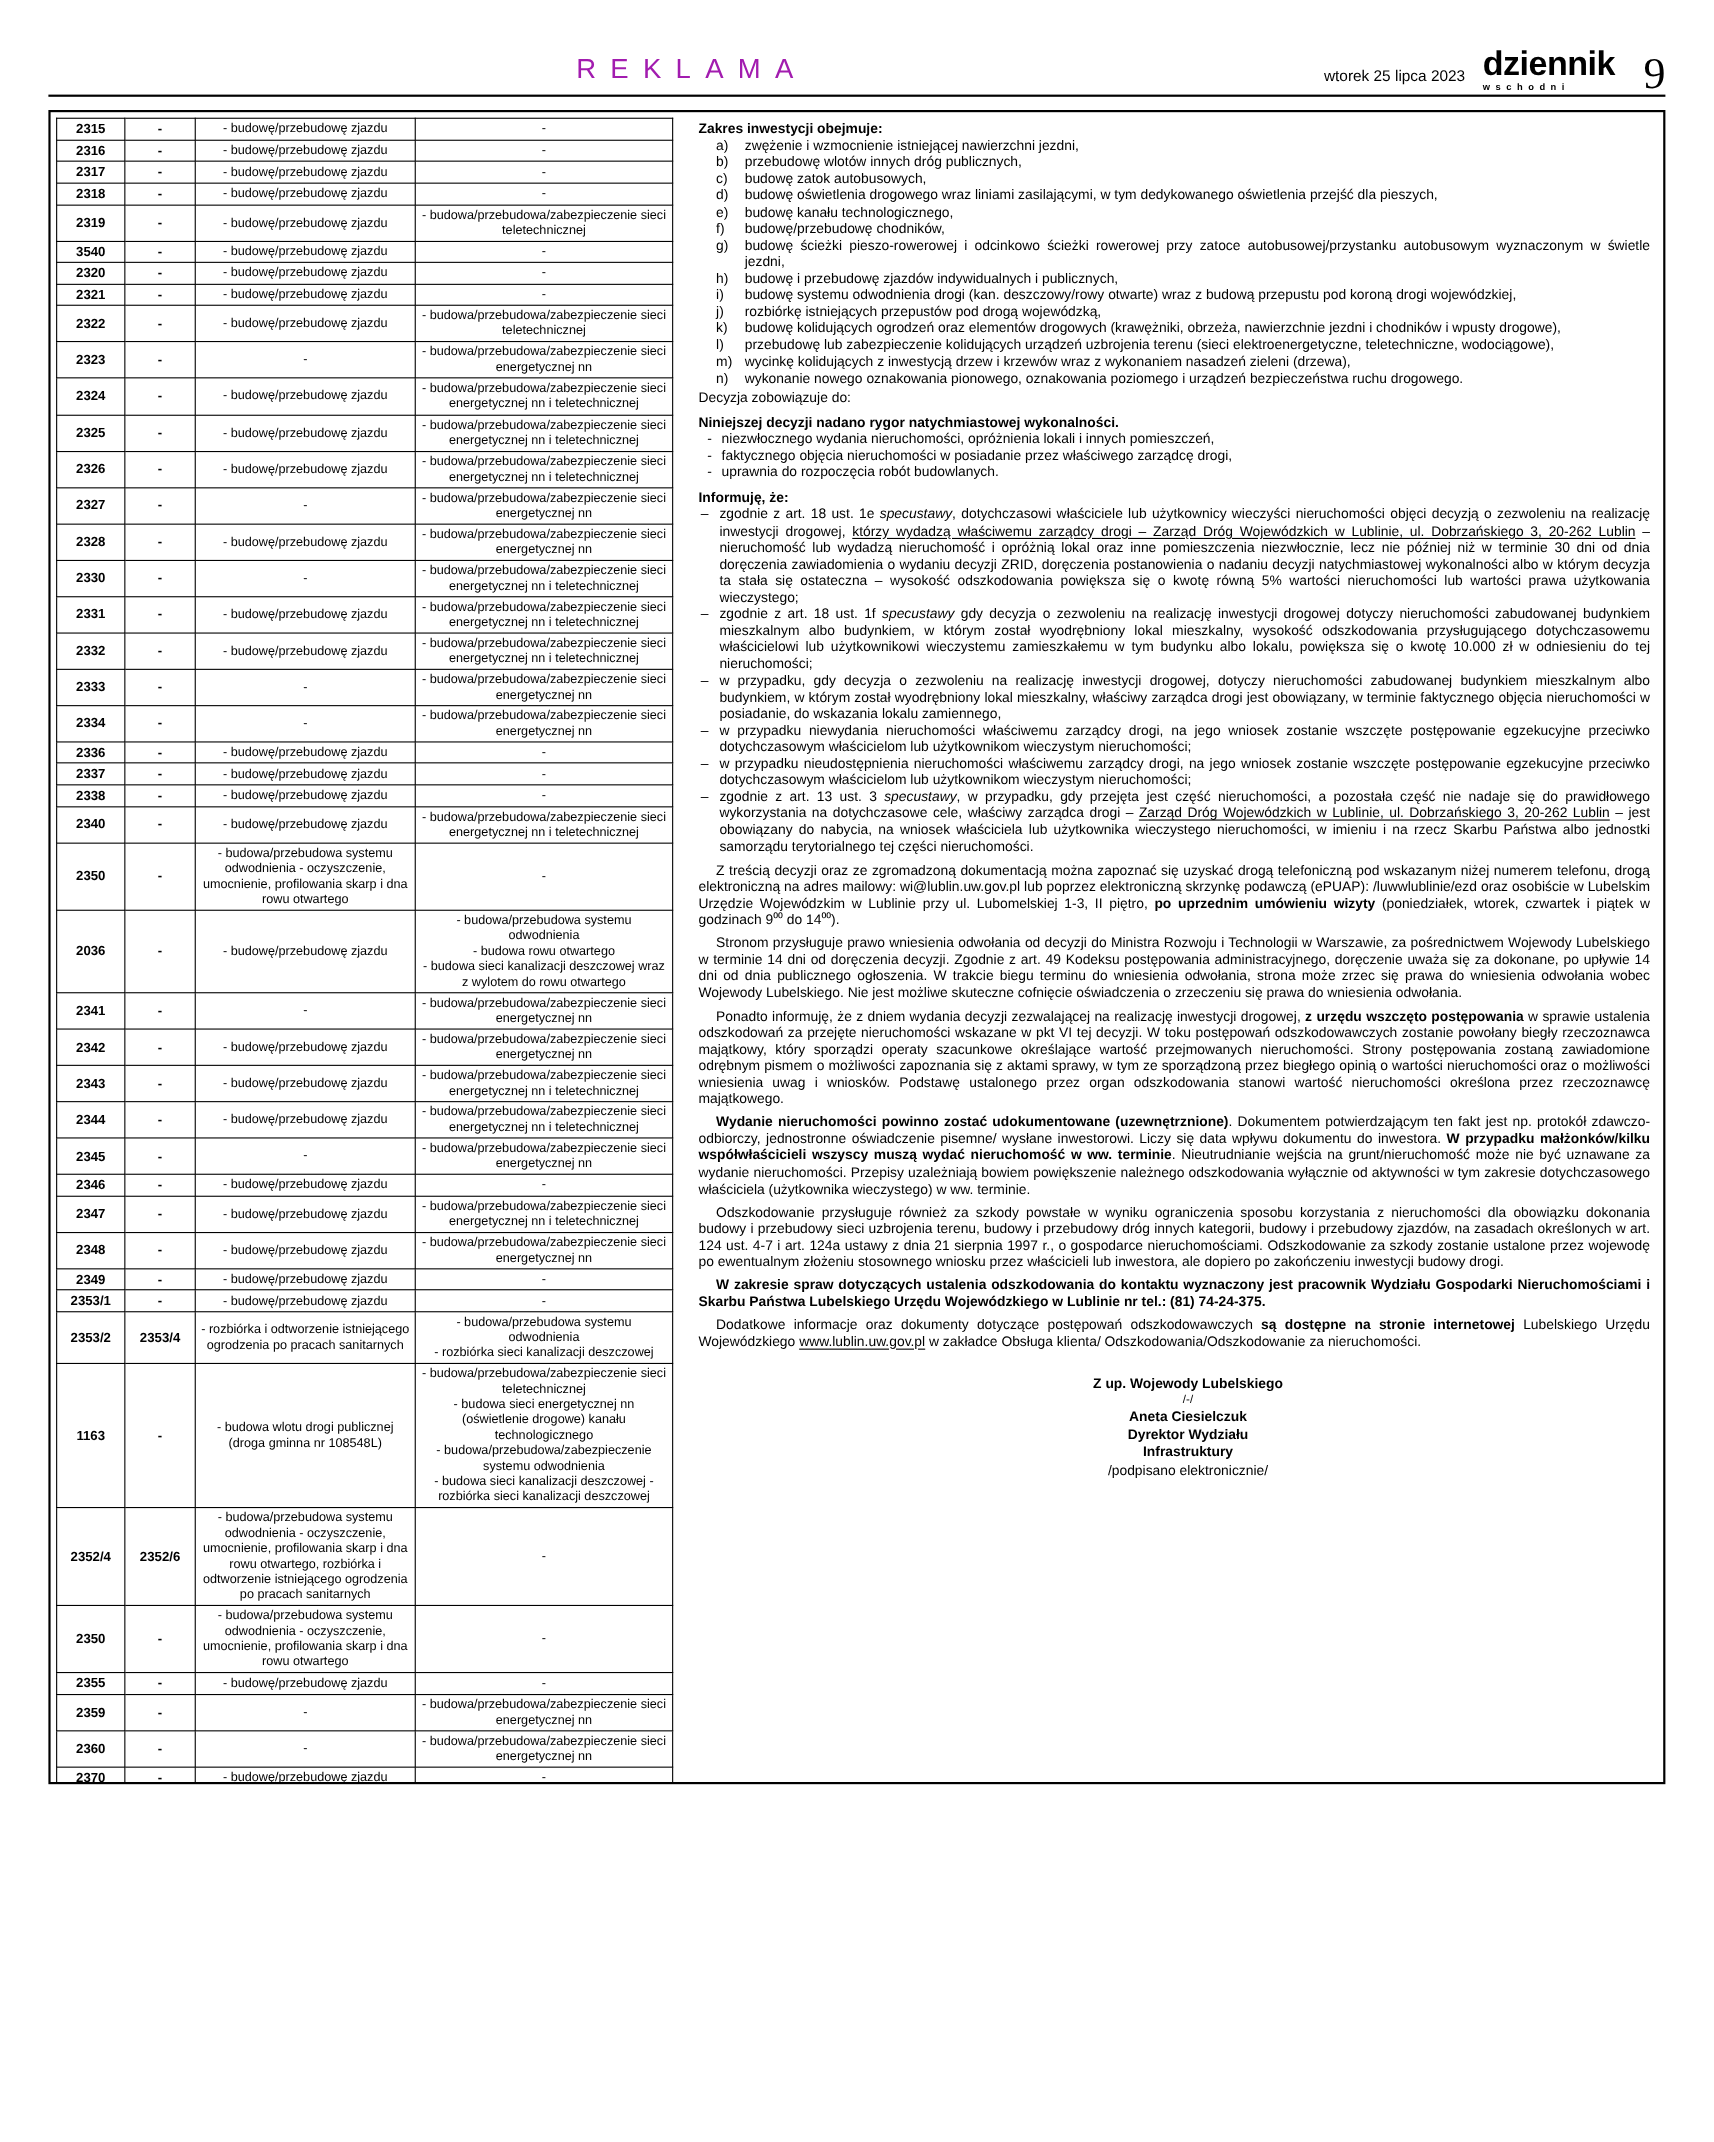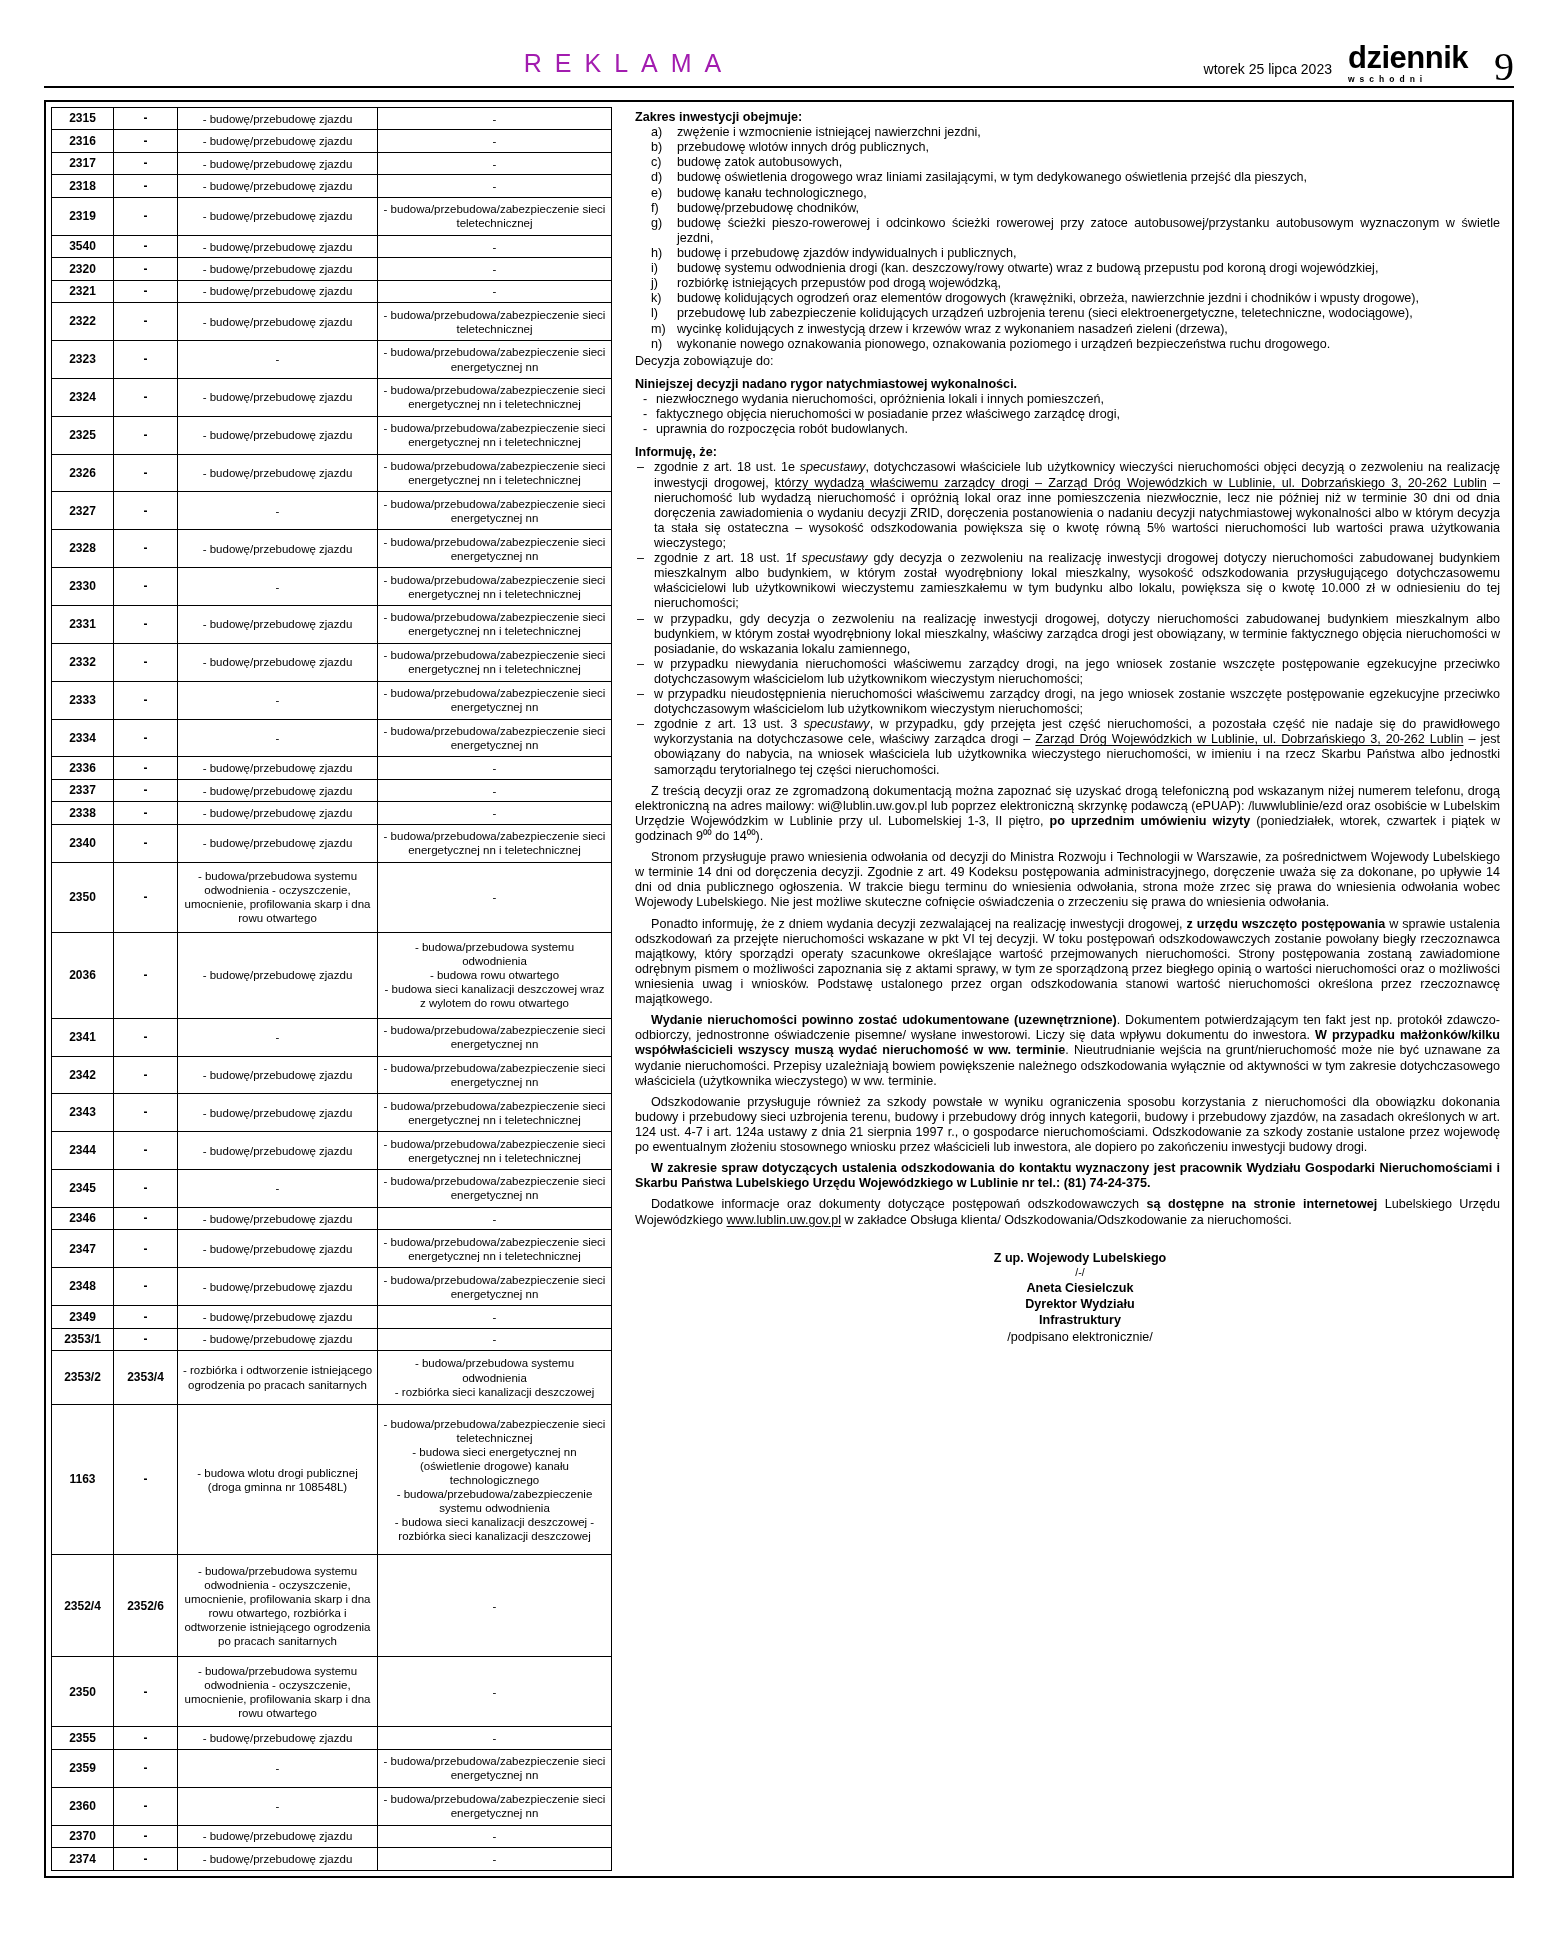--- a/index.html
+++ b/index.html
@@ -27,7 +27,7 @@
 
   
   .box {
-    margin:12px 44px 0; border:2px solid #000; height:1778px;
+    margin:12px 44px 0; border:2px solid #000; height:1522px;
     display:flex; overflow:hidden; background:#fff;
   }
 

